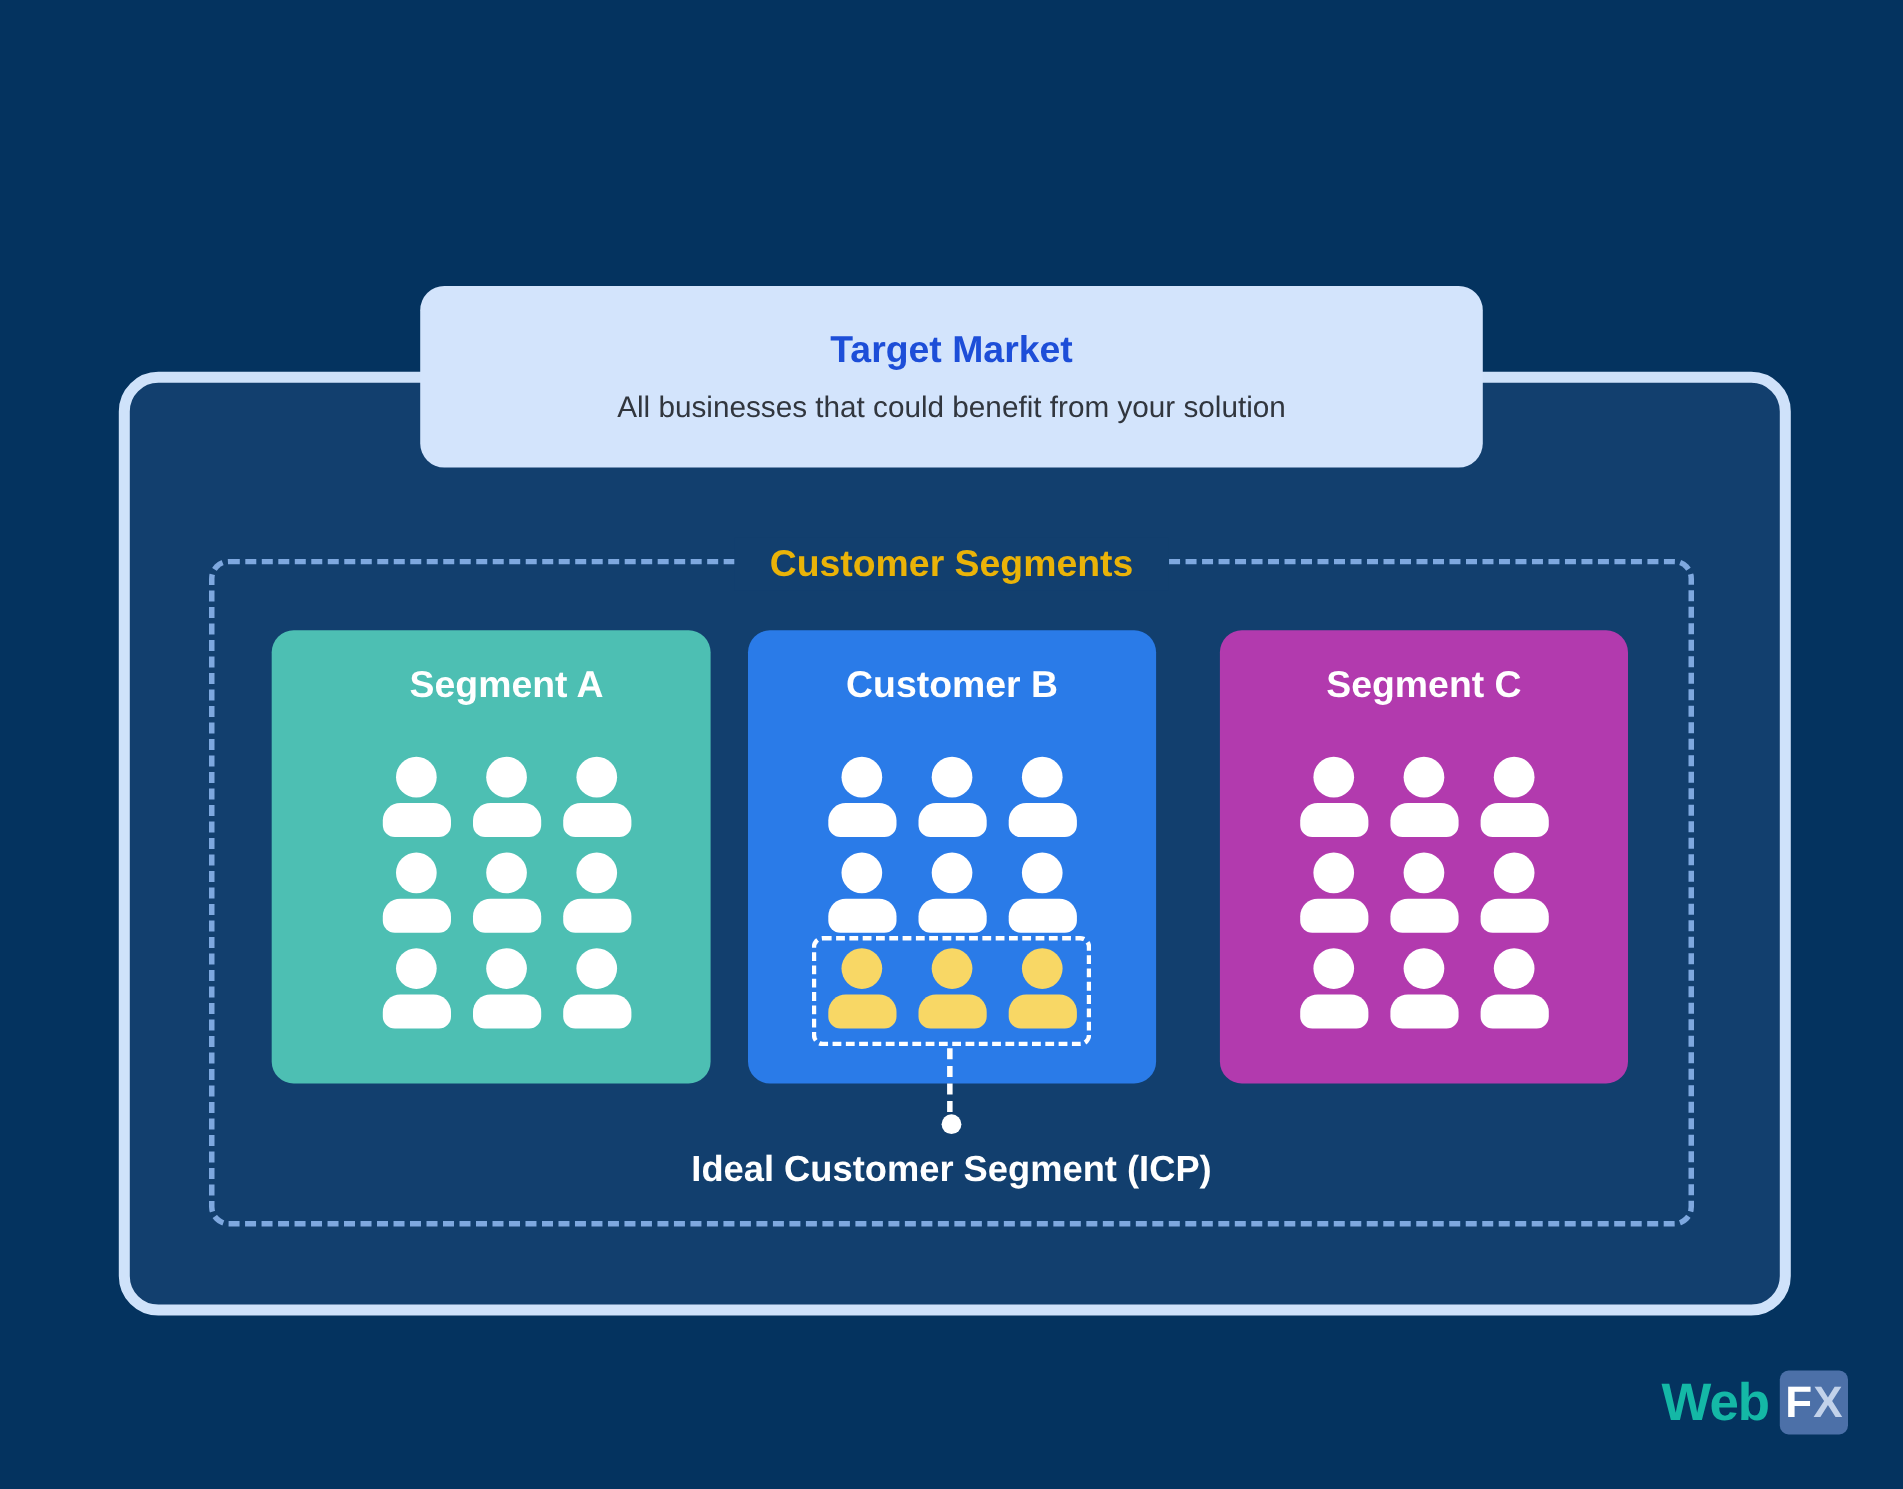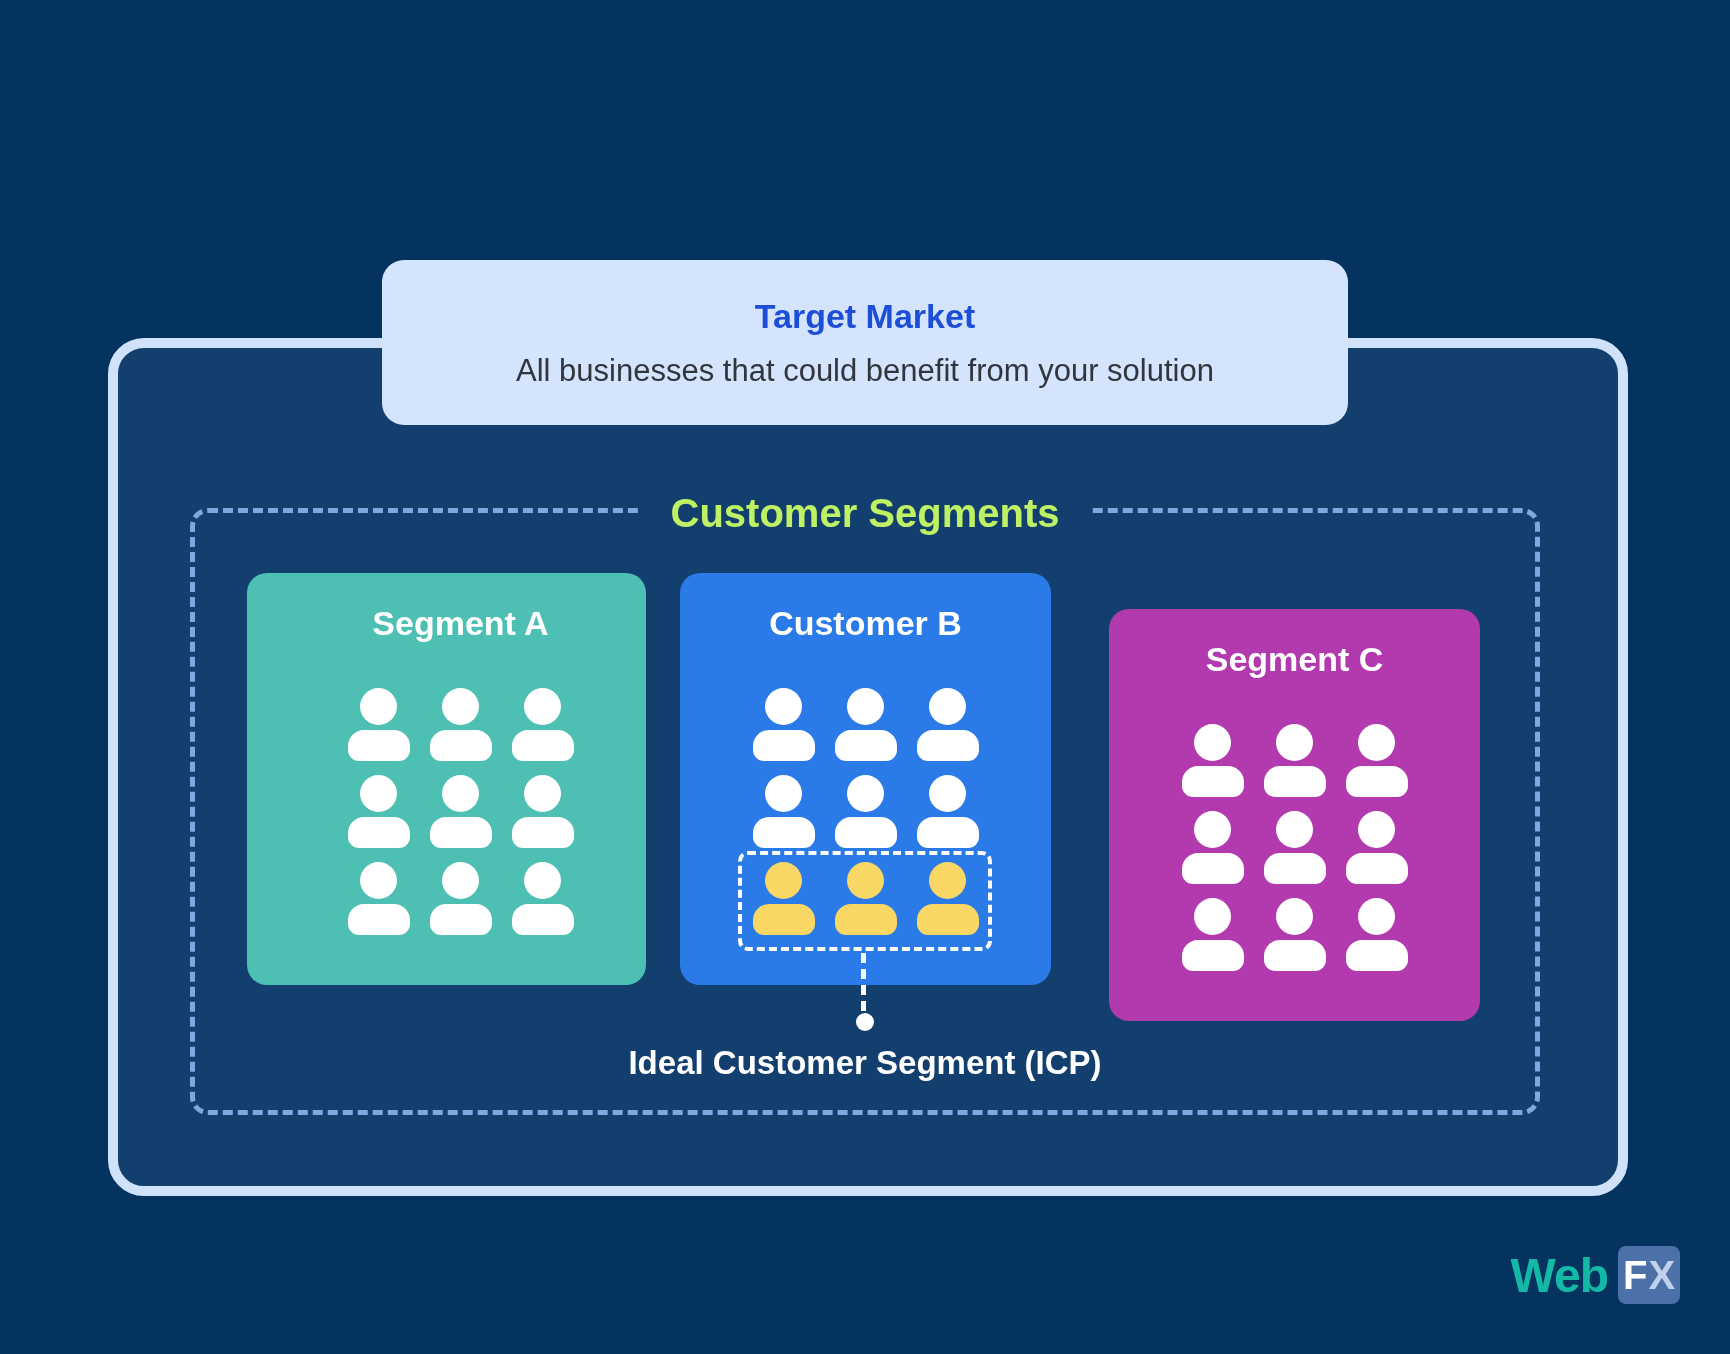--- a/index.html
+++ b/index.html
@@ -24,7 +24,7 @@
     display:flex; flex-direction:column; align-items:center; justify-content:center; gap:17px;
   }
   .target-title { font-size:34px; font-weight:700; color:#1d4ed8; }
-  .target-desc  { font-size:31px; font-weight:400; color:#31363E; }
+  .target-desc  { font-size:27px; font-weight:400; color:#31363E; }
 
   .segments-outline {
     position:absolute; left:190px; top:508px; width:1350px; height:607px;

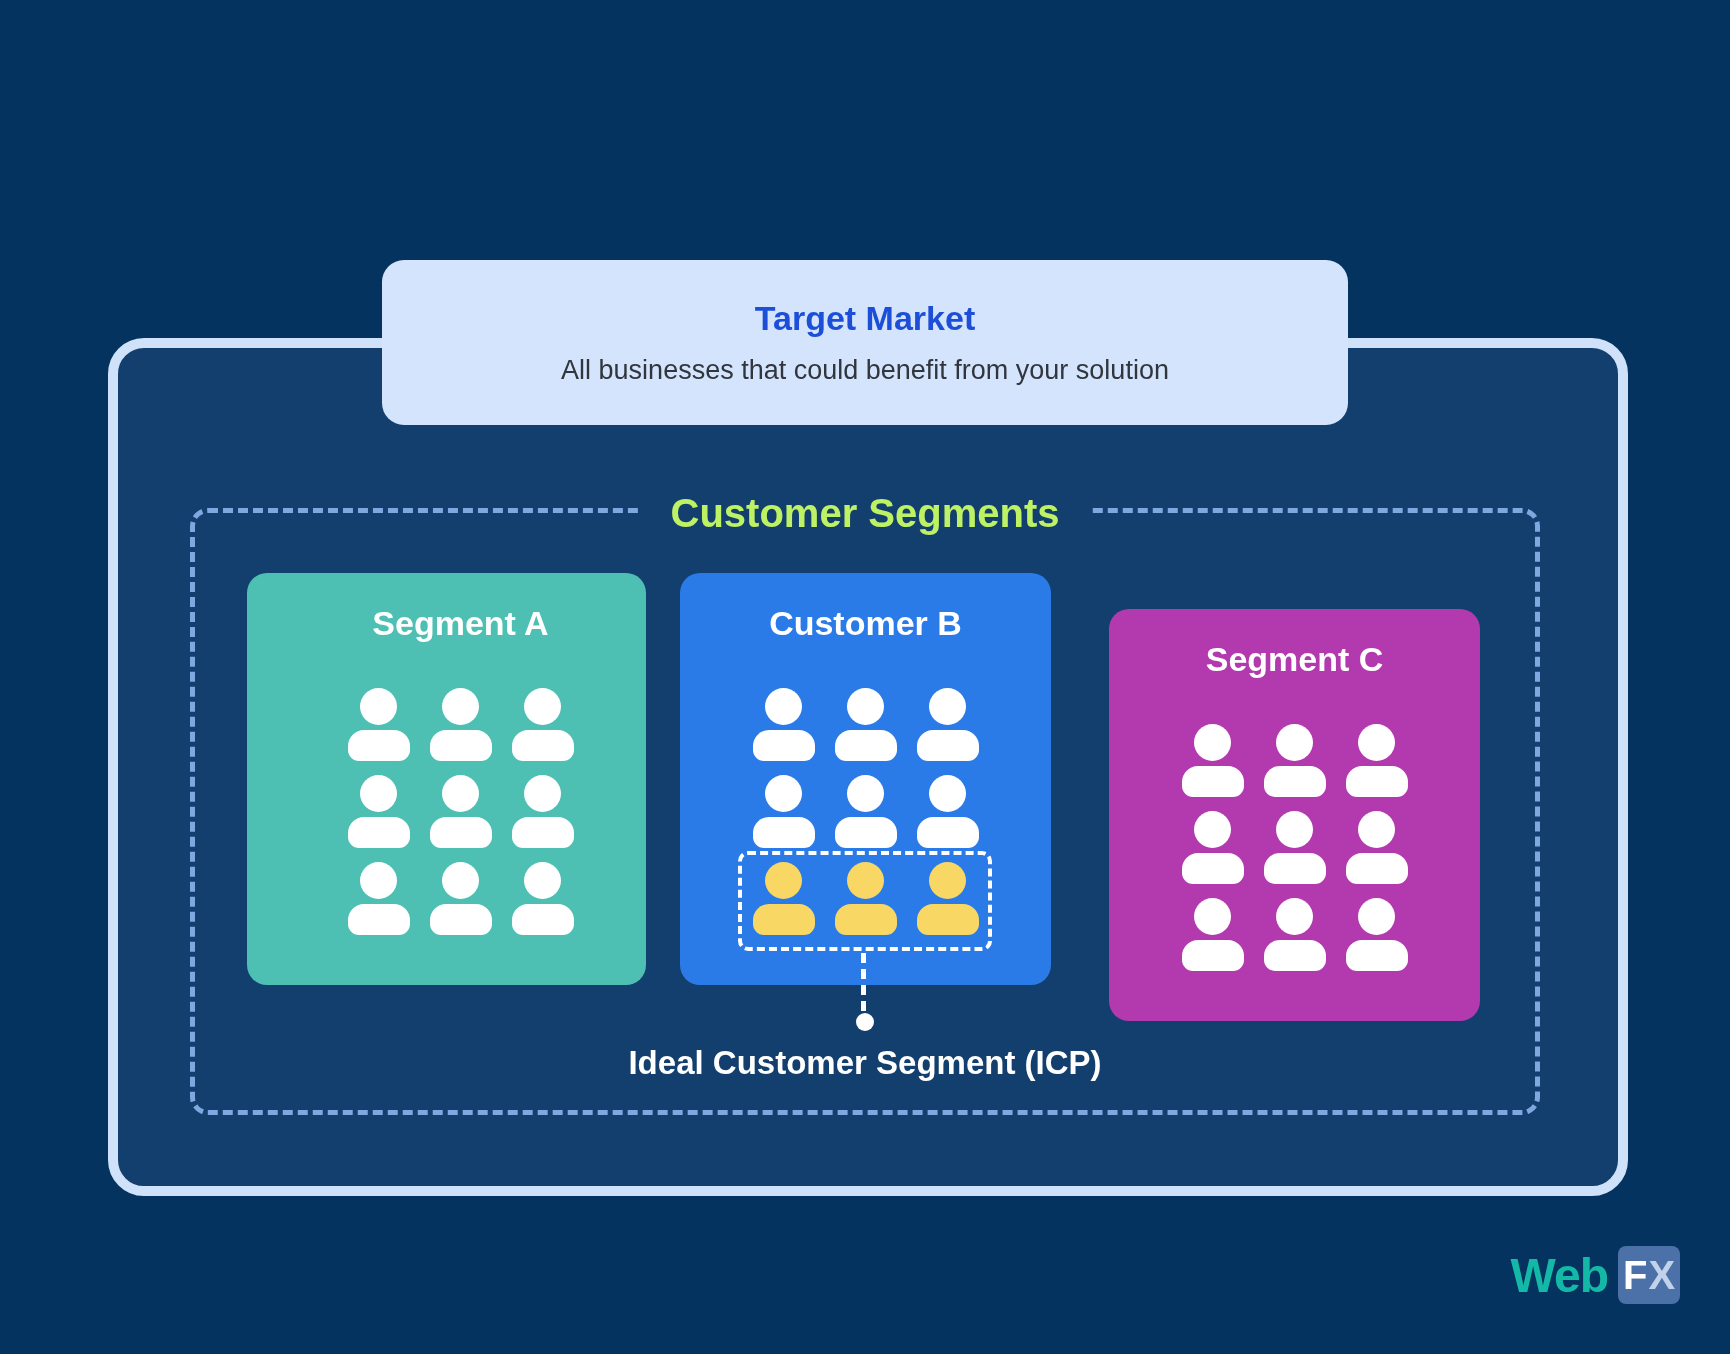--- a/index.html
+++ b/index.html
@@ -33,7 +33,7 @@
   .segments-label {
     position:absolute; top:-24px; left:50%; transform:translateX(-50%);
     background:#123F6E; padding:0 32px; white-space:nowrap;
-    color:#bef264; font-size:40px; font-weight:700; line-height:48px;
+    color:#eab308; font-size:34px; font-weight:700; line-height:48px;
   }
 
   .segment-card {

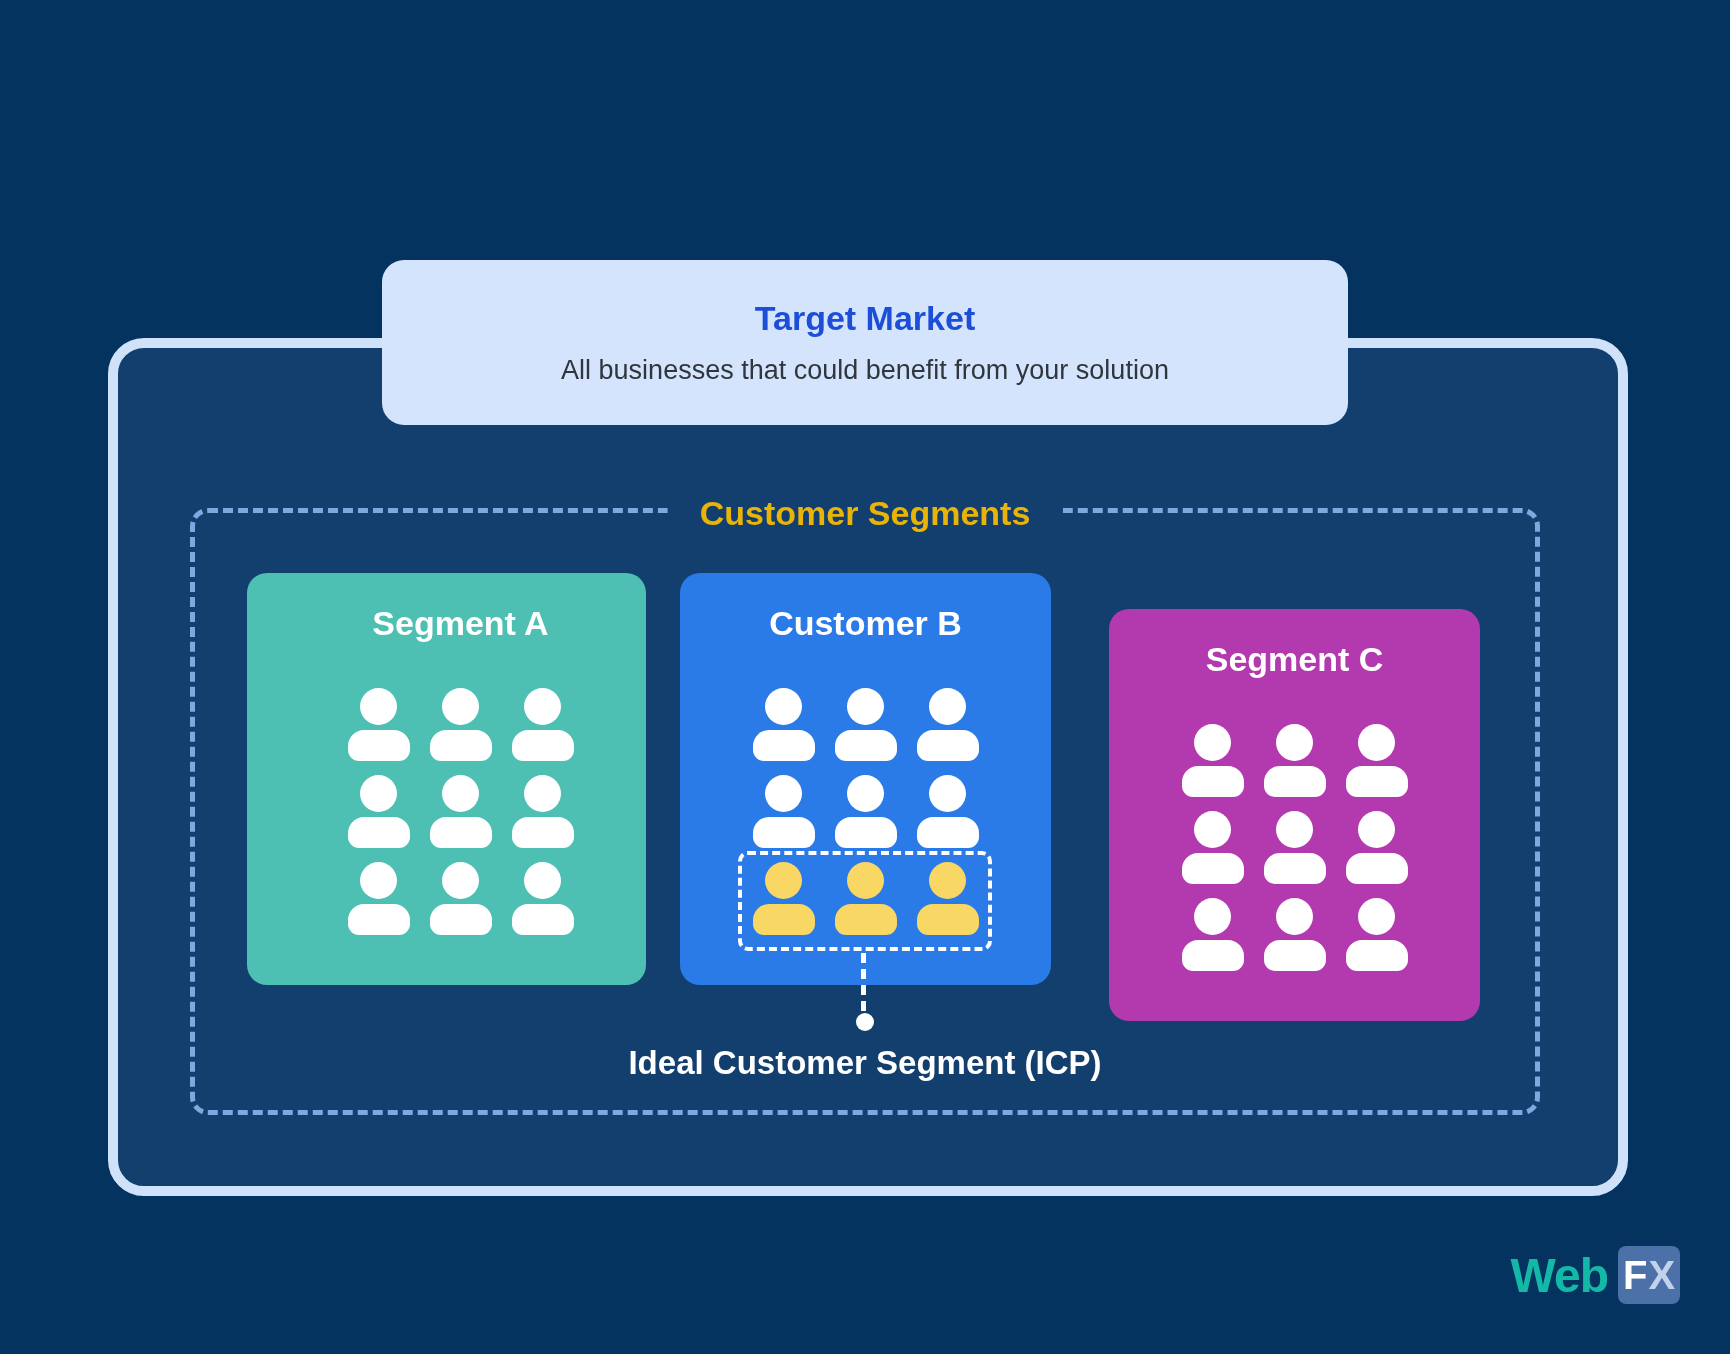--- a/index.html
+++ b/index.html
@@ -42,7 +42,7 @@
   }
   .card-a { left:247px; }
   .card-b { left:680px; }
-  .card-c { left:1109px;margin-top:36px; }
+  .card-c { left:1109px; }
   .segment-title {
     margin-top:30px; text-align:center; color:#FFFFFF;
     font-size:34px; font-weight:700; line-height:40px;

